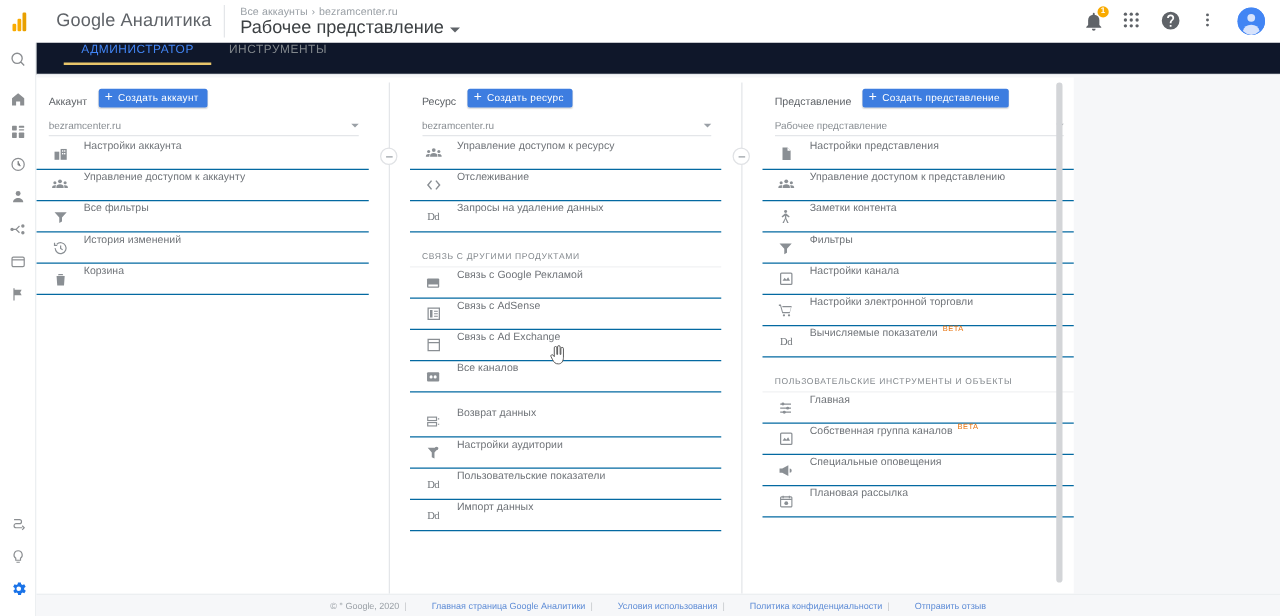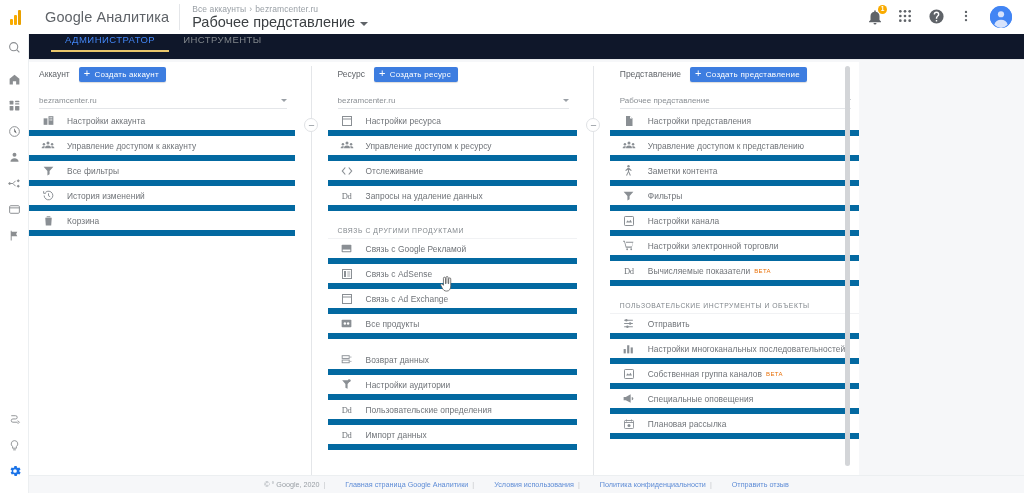--- a/index.html
+++ b/index.html
@@ -136,7 +136,7 @@
   .divider .collapse svg { display: block; }
 
   .col-head {
-    display: flex; align-items: center; gap: 9px;
+    display: flex; align-items: flex-end; gap: 9px;
     height: 24px; padding-left: 10px;
   }
   .col-label { font-size: 8.5px; color: #5f6368; white-space: nowrap; }

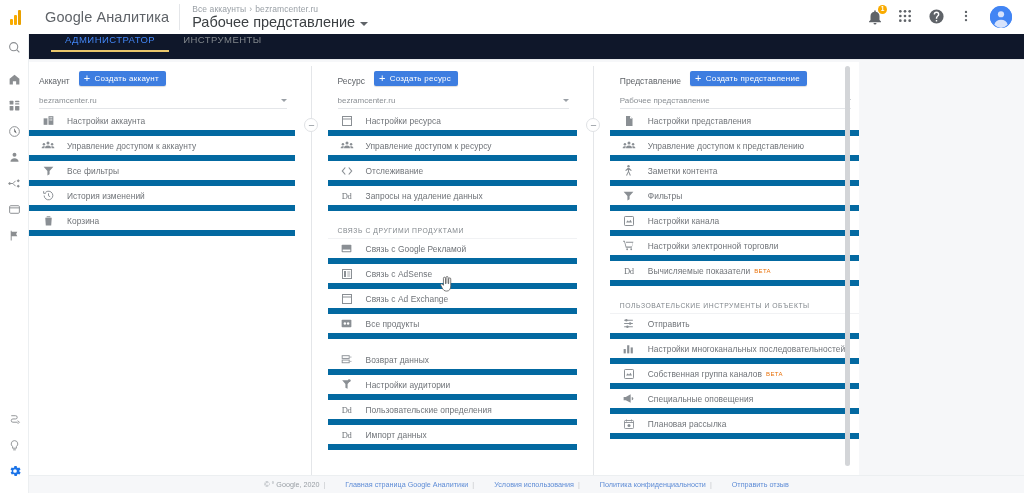--- a/index.html
+++ b/index.html
@@ -165,9 +165,9 @@
 
   .list { margin-top: 2px; }
   .row {
-    height: 25px; display: flex; align-items: center;
+    height: 25px; display: flex; 
     padding: 0 8px 0 10px;
-    border-bottom: 6px solid #0369a1;
+    border-bottom: 1px solid #0369a1;
     cursor: pointer; position: relative;
   }
   .row .r-ic {

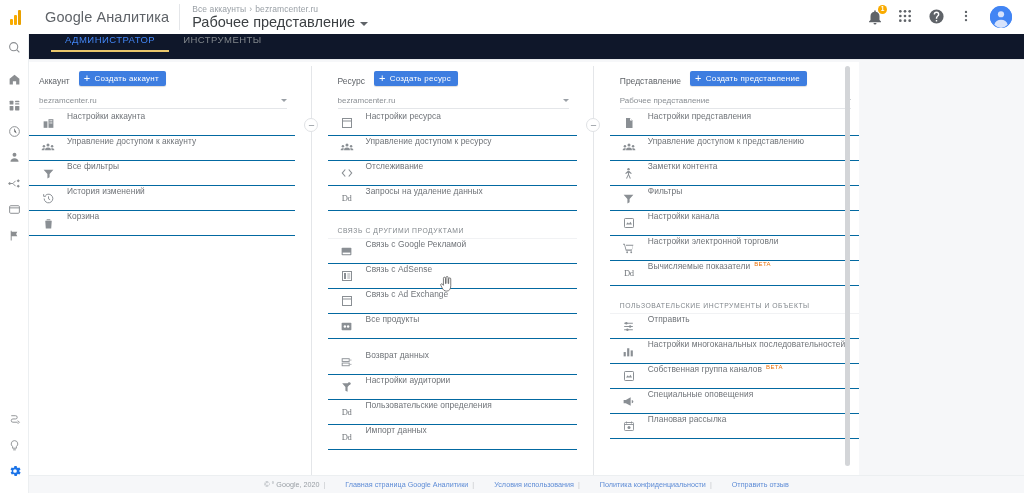--- a/index.html
+++ b/index.html
@@ -472,15 +472,6 @@
     <div class="list">
       <div class="row">
         <span class="r-ic">
-          <svg width="12" height="12" viewBox="0 0 24 24">
-              <rect x="3" y="3" width="18" height="18" fill="none" stroke="#8a8f94" stroke-width="2"></rect>
-              <path stroke="#8a8f94" stroke-width="2" d="M3 8h18"></path>
-            </svg>
-        </span>
-        <span class="r-tx">Настройки ресурса</span>
-      </div>
-      <div class="row">
-        <span class="r-ic">
           <svg width="14" height="14" viewBox="0 0 24 24">
               <g fill="#8a8f94">
                 <circle cx="12" cy="7" r="2.6"></circle>

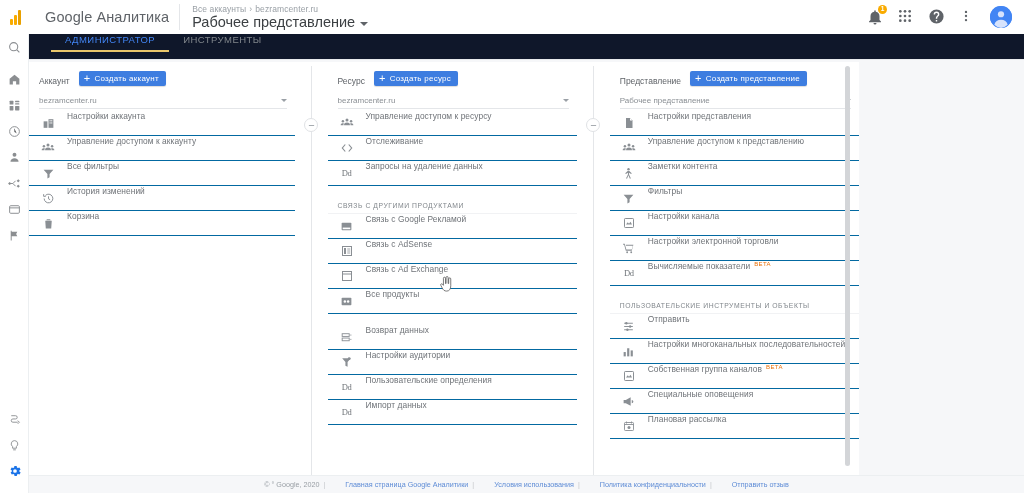--- a/index.html
+++ b/index.html
@@ -534,7 +534,7 @@
               <circle cx="15" cy="12" r="2.3" fill="#fff"></circle>
             </svg>
         </span>
-        <span class="r-tx">Все продукты</span>
+        <span class="r-tx">Все каналов</span>
       </div>
 
       <div class="gap-row"></div>

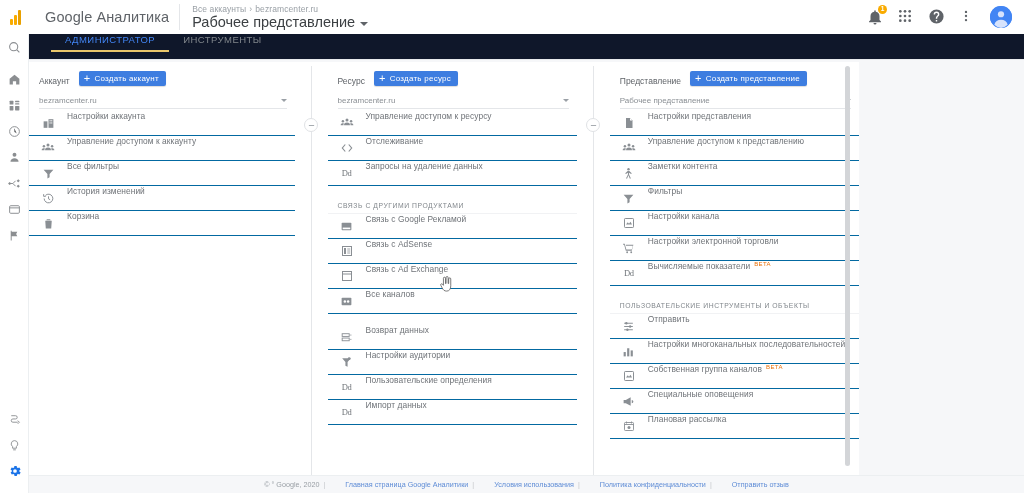--- a/index.html
+++ b/index.html
@@ -671,7 +671,7 @@
               <circle cx="10" cy="18" r="2.2" fill="#8a8f94"></circle>
             </svg>
         </span>
-        <span class="r-tx">Отправить</span>
+        <span class="r-tx">Главная</span>
       </div>
       <div class="row">
         <span class="r-ic">

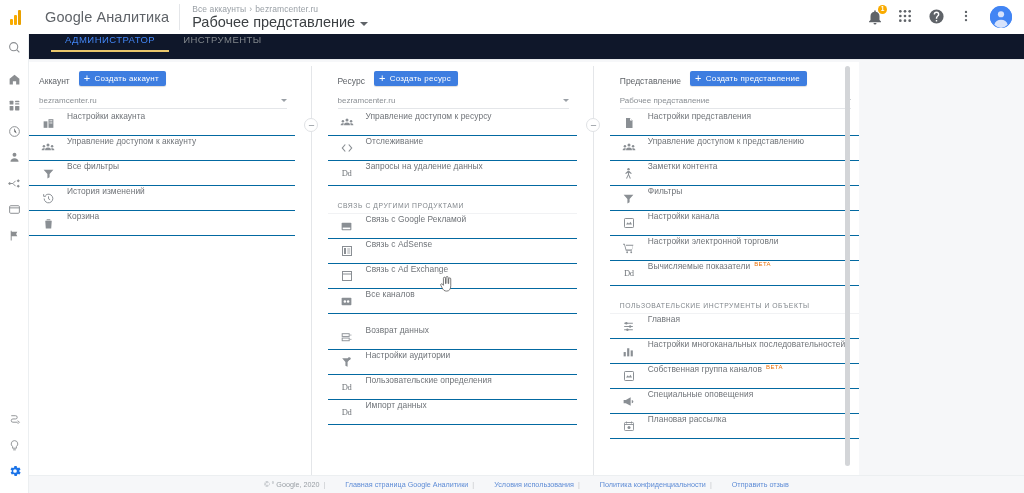--- a/index.html
+++ b/index.html
@@ -675,18 +675,6 @@
       </div>
       <div class="row">
         <span class="r-ic">
-          <svg width="13" height="13" viewBox="0 0 24 24">
-              <g fill="#8a8f94">
-                <rect x="3" y="13" width="4" height="8"></rect>
-                <rect x="9.5" y="6" width="4" height="15"></rect>
-                <rect x="16" y="10" width="4" height="11"></rect>
-              </g>
-            </svg>
-        </span>
-        <span class="r-tx">Настройки многоканальных последовательностей</span>
-      </div>
-      <div class="row">
-        <span class="r-ic">
           <svg width="12" height="12" viewBox="0 0 24 24">
               <rect x="3" y="3" width="18" height="18" rx="1.5" fill="none" stroke="#8a8f94" stroke-width="2"></rect>
               <path fill="#8a8f94" d="M6 15l3.5-4.5 2.5 3 3-4L18 15z"></path>

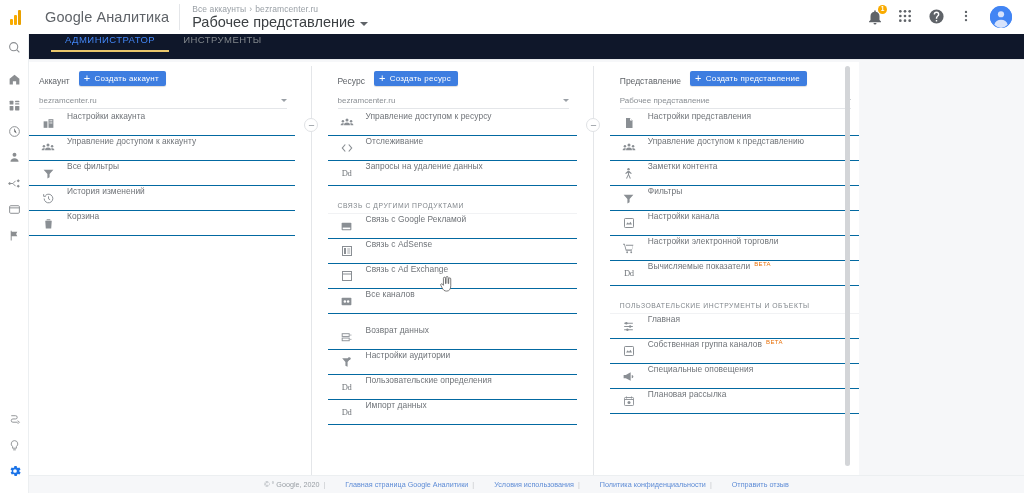--- a/index.html
+++ b/index.html
@@ -562,7 +562,7 @@
       </div>
       <div class="row">
         <span class="r-ic dd-glyph">Dd</span>
-        <span class="r-tx">Пользовательские определения</span>
+        <span class="r-tx">Пользовательские показатели</span>
       </div>
       <div class="row">
         <span class="r-ic dd-glyph">Dd</span>

